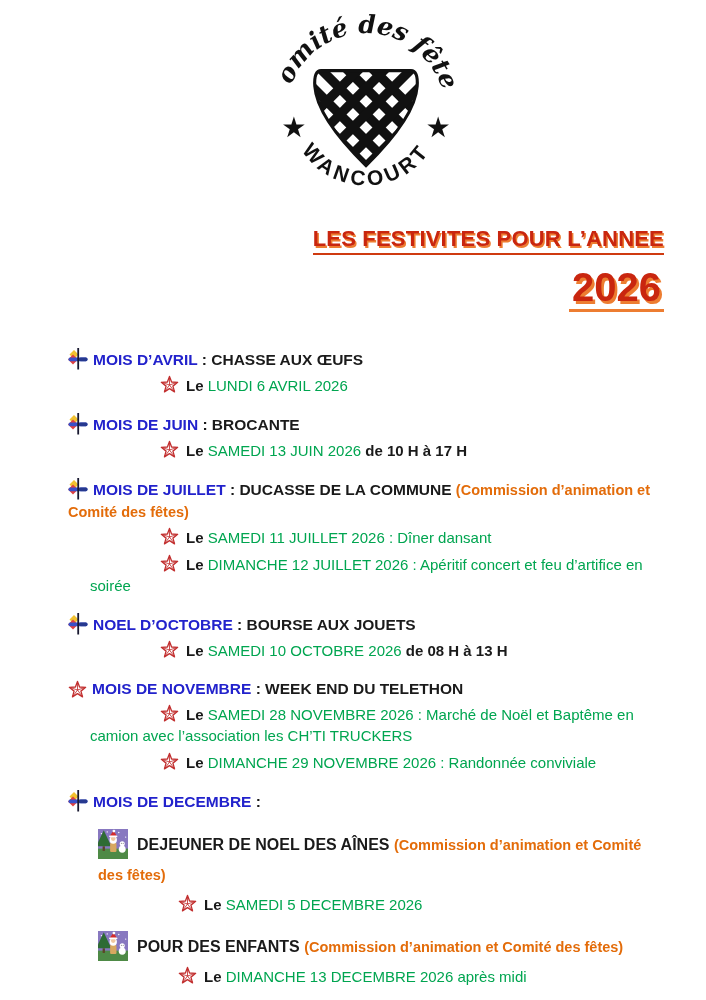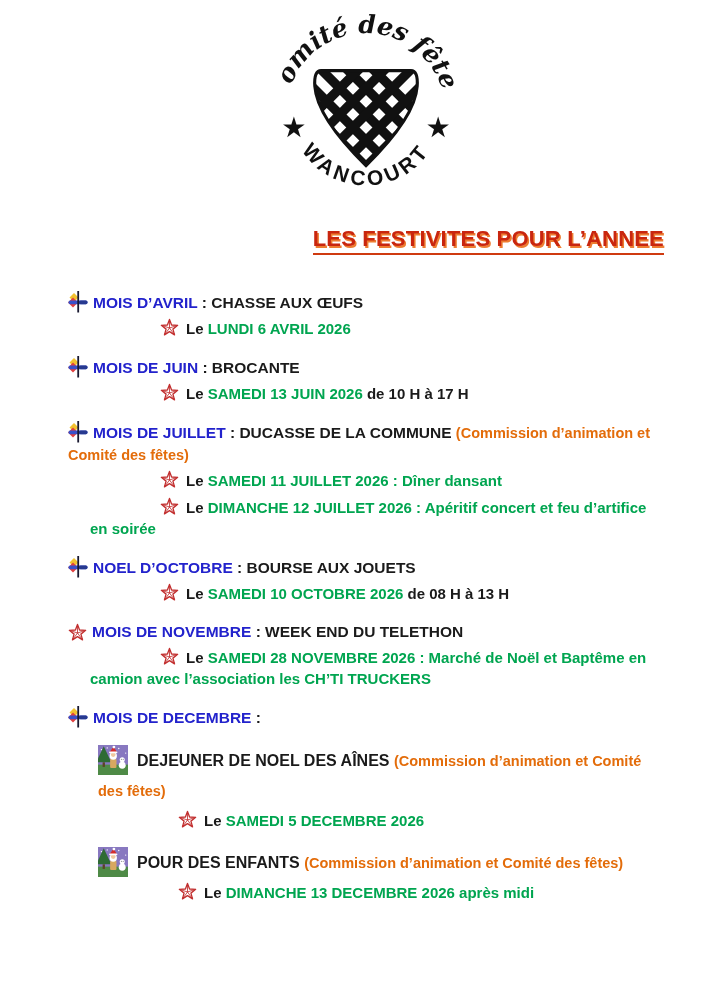--- a/index.html
+++ b/index.html
@@ -91,6 +91,9 @@
     <div>
       <span class="title-line">LES FESTIVITES POUR L’ANNEE</span>
     </div>
+    <div>
+      <span class="year">2026</span>
+    </div>
   </div>
 
   <div id="sections">

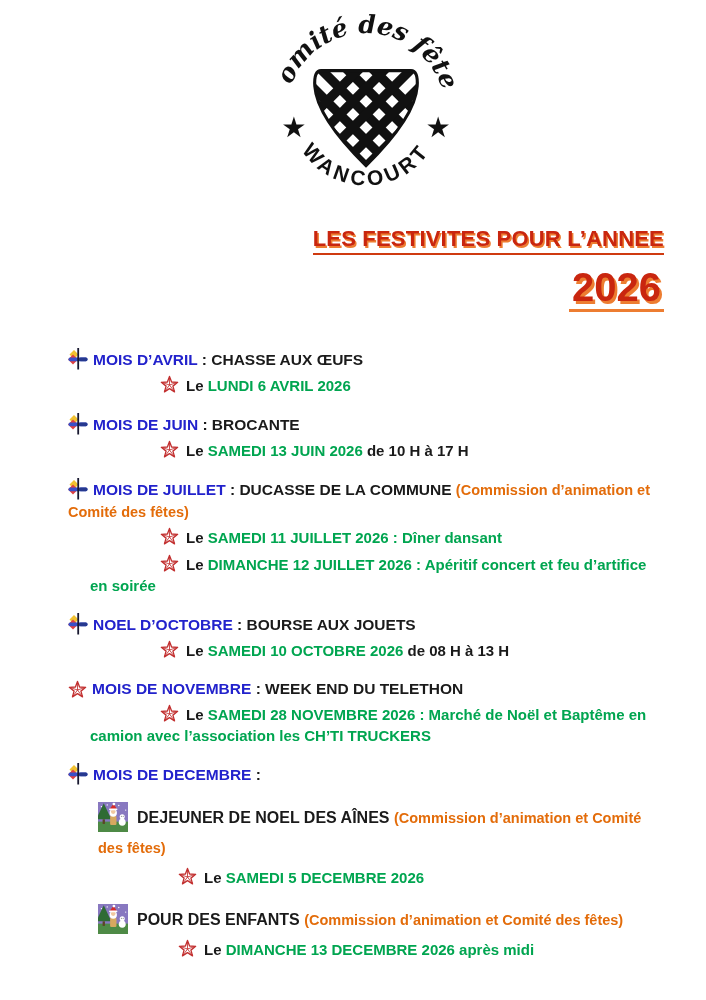--- a/index.html
+++ b/index.html
@@ -43,7 +43,7 @@
   .date-line.sub{margin-left:40px;}
   .dstar svg{vertical-align:-3px;margin-right:7px;}
   .dprefix,.dsuffix{color:#1a1a1a;font-weight:bold;}
-  .dgreen{color:var(--date-green);font-weight:bold;}
+  .dgreen{color:var(--date-green);font-weight:normal;}
   .sub-header{
     margin:16px 0 2px 30px;font-size:16px;font-weight:bold;line-height:30px;
   }

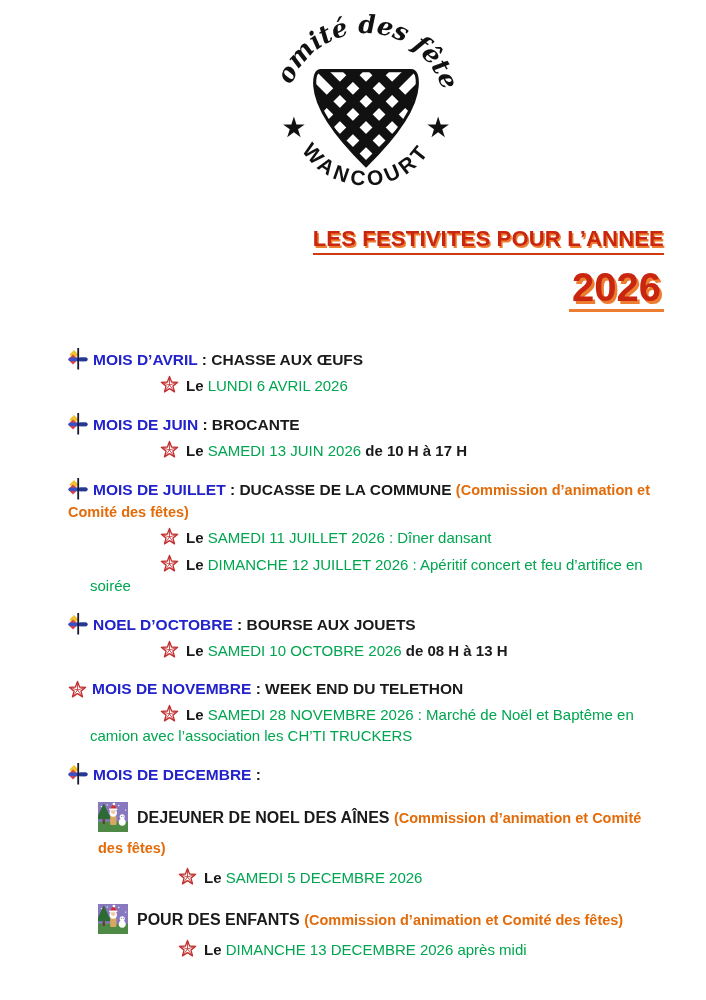--- a/index.html
+++ b/index.html
@@ -162,6 +162,10 @@
               <path d="M10,1.5 L12.2,7.4 L18.6,7.7 L13.6,11.7 L15.3,17.8 L10,14.3 L4.7,17.8 L6.4,11.7 L1.4,7.7 L7.8,7.4 Z" fill="#fff" stroke="#c23030" stroke-width="1.4" stroke-linejoin="round"></path>
               <path d="M10,1.5 L10,10.5 M18.6,7.7 L10,10.5 M15.3,17.8 L10,10.5 M4.7,17.8 L10,10.5 M1.4,7.7 L10,10.5" stroke="#c23030" stroke-width="0.9" fill="none"></path>
             </svg></span><span class="dprefix">Le </span><span class="dgreen">SAMEDI 28 NOVEMBRE 2026 : Marché de Noël et Baptême en camion avec l’association les CH’TI TRUCKERS</span></div>
+        <div class="date-line"><span class="dstar"><svg width="19" height="19" viewBox="0 0 20 20">
+              <path d="M10,1.5 L12.2,7.4 L18.6,7.7 L13.6,11.7 L15.3,17.8 L10,14.3 L4.7,17.8 L6.4,11.7 L1.4,7.7 L7.8,7.4 Z" fill="#fff" stroke="#c23030" stroke-width="1.4" stroke-linejoin="round"></path>
+              <path d="M10,1.5 L10,10.5 M18.6,7.7 L10,10.5 M15.3,17.8 L10,10.5 M4.7,17.8 L10,10.5 M1.4,7.7 L10,10.5" stroke="#c23030" stroke-width="0.9" fill="none"></path>
+            </svg></span><span class="dprefix">Le </span><span class="dgreen">DIMANCHE 29 NOVEMBRE 2026 : Randonnée conviviale</span></div>
       </div>
       <div class="section">
         <div class="sec-header"><span class="bullet"><svg width="20" height="22" viewBox="0 0 20 22">

